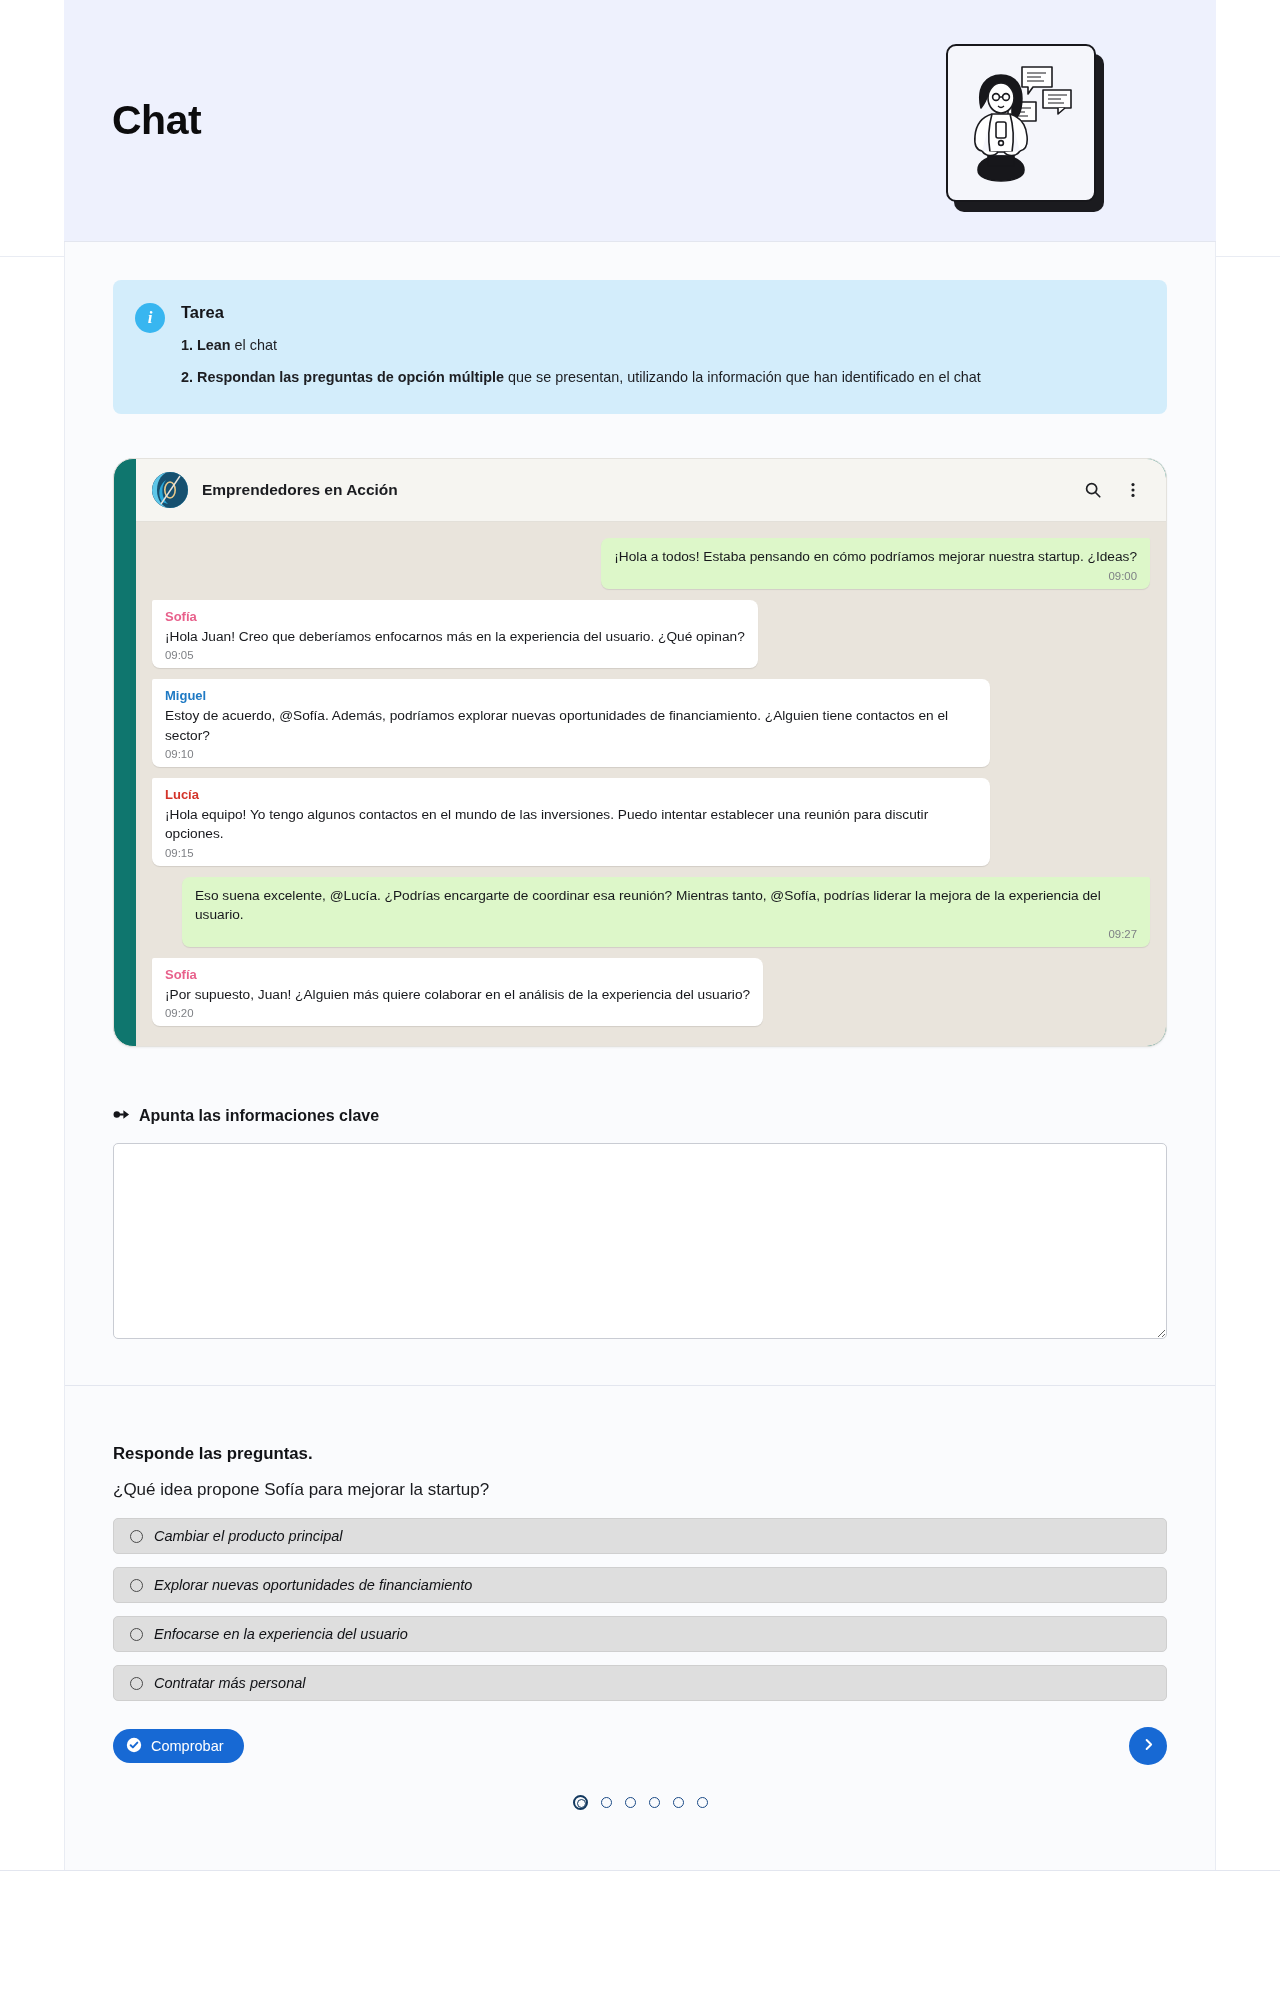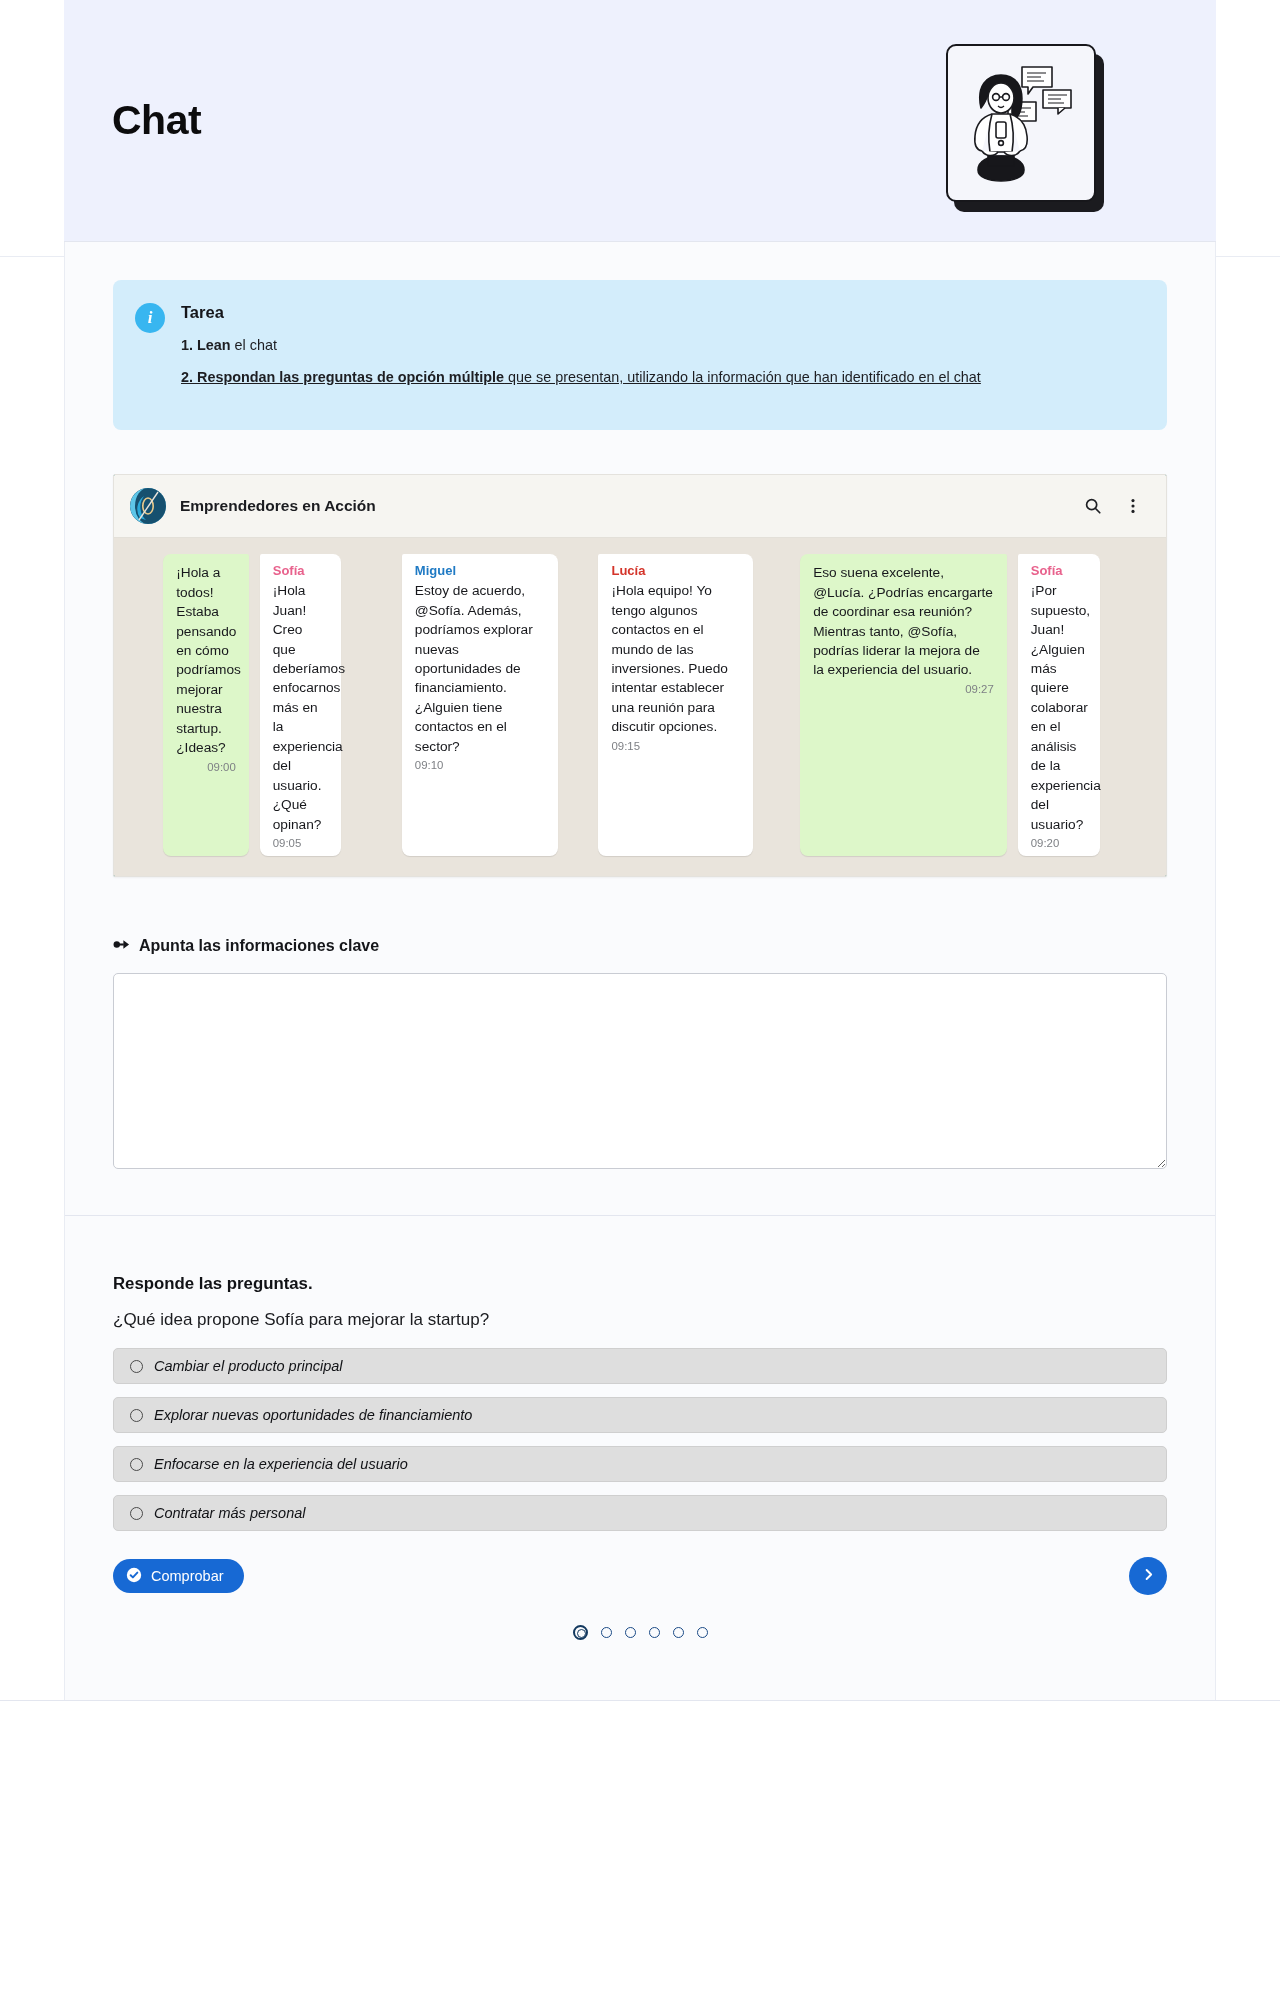--- a/index.html
+++ b/index.html
@@ -109,7 +109,7 @@
     font-size: 14.4px; color: #1d1e22; line-height: 1.5;
     margin-bottom: 10px;
   }
-  .task-step:last-child { margin-bottom: 16px; text-decoration: underline; }
+  .task-step:last-child { margin-bottom: 0; }
   .task-step b { font-weight: 700; }
 
   

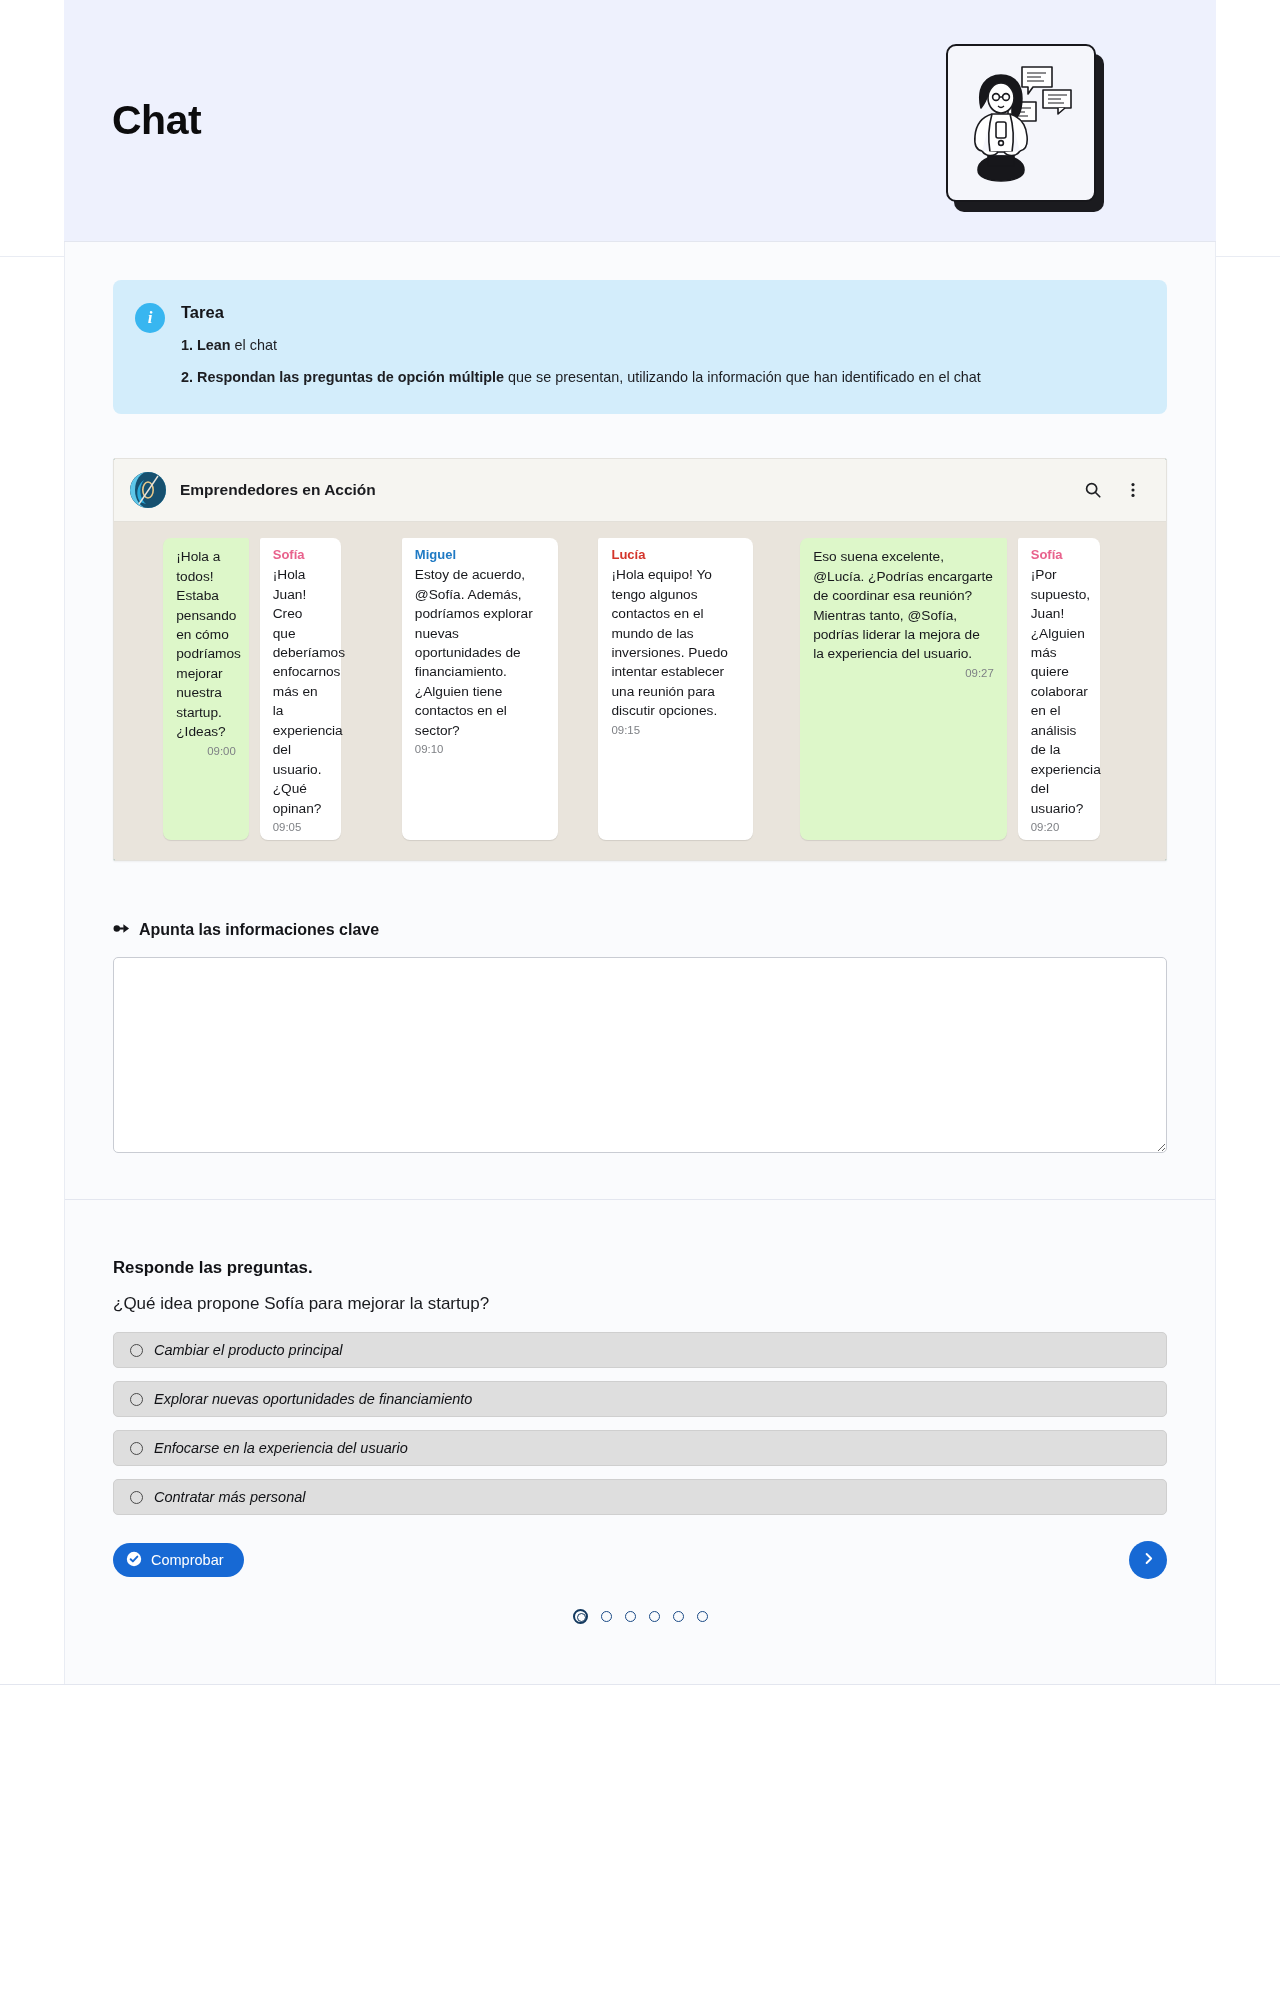--- a/index.html
+++ b/index.html
@@ -115,10 +115,11 @@
   
   .chat {
     border: 1px solid #e4e2dd;
-    border-radius: 2px;
+    border-radius: 20px;
     overflow: hidden;
     background: #0f766e;
     box-shadow: 0 1px 2px rgba(0,0,0,.05);
+    padding-left: 22px;
   }
   .chat-head {
     background: #f6f5f1;

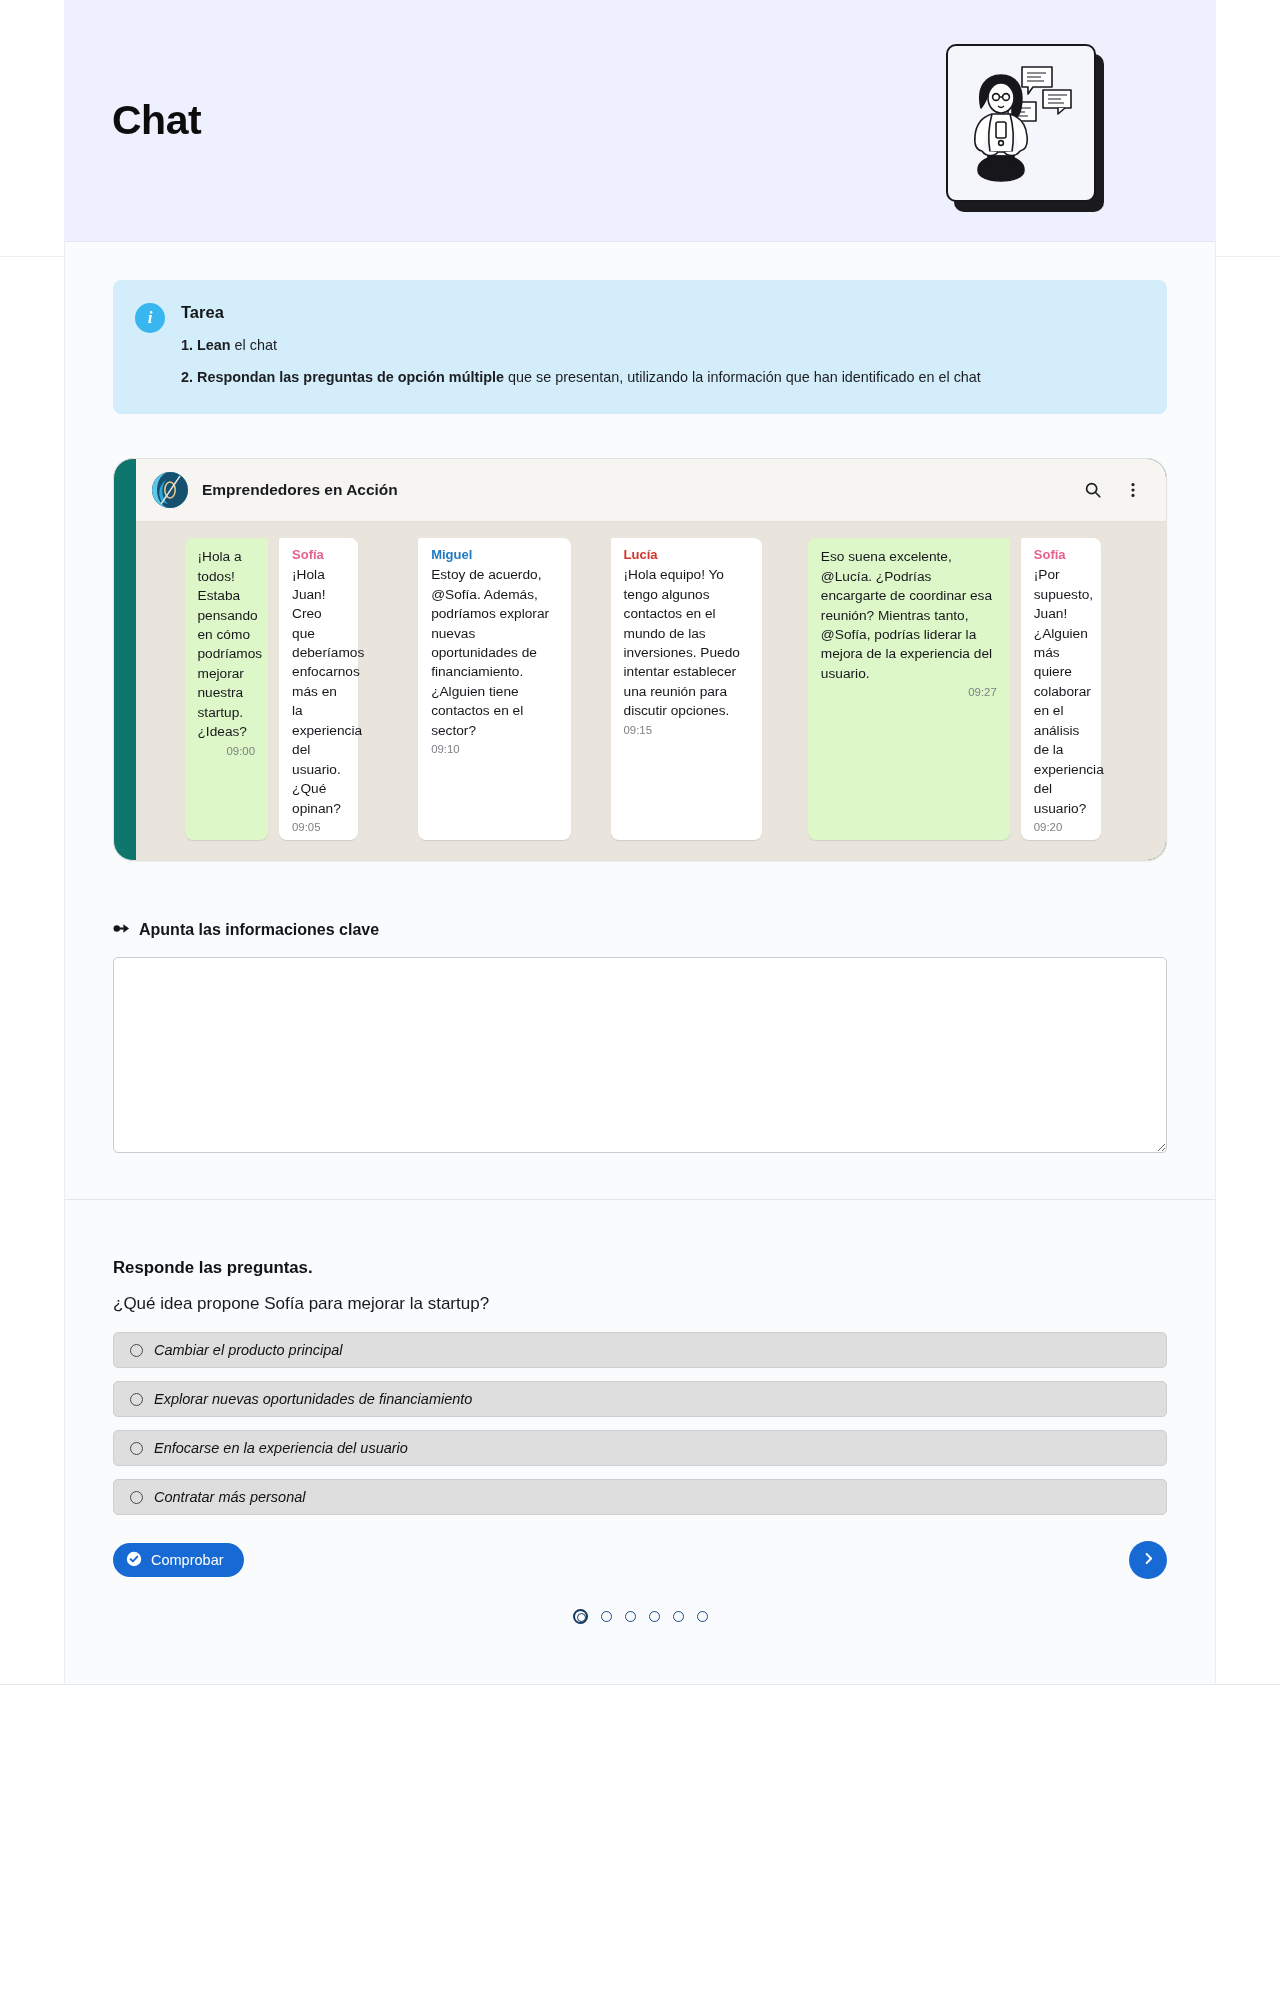--- a/index.html
+++ b/index.html
@@ -146,7 +146,7 @@
   .chat-body {
     background: #e9e4dc;
     padding: 16px 16px 20px 16px;
-    display: flex; flex-direction: row; gap: 11px;
+    display: flex; flex-direction: column; gap: 11px;
   }
   .row { display: flex; }
   .row.out { justify-content: flex-end; }

